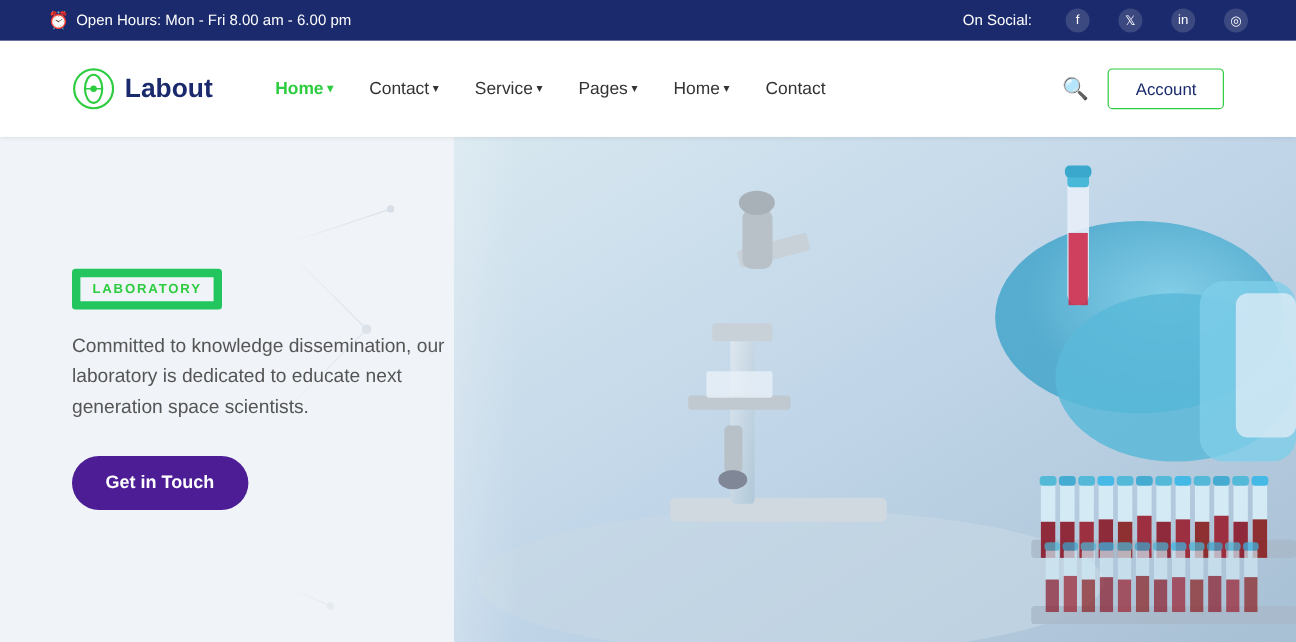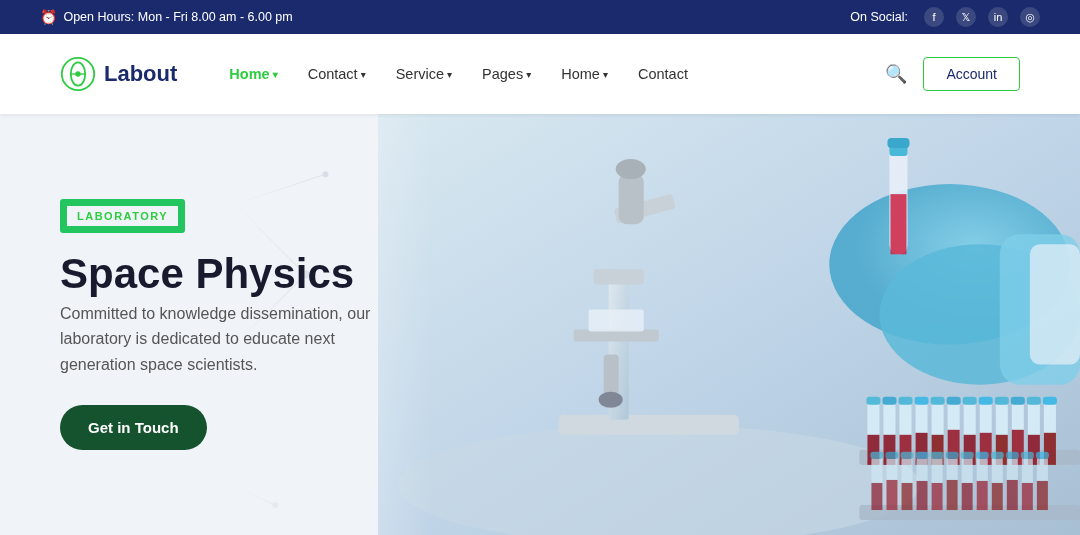--- a/index.html
+++ b/index.html
@@ -18,7 +18,7 @@
     }
     .topbar-left { display: flex; align-items: center; gap: 6px; }
     .topbar-left .clock-icon { color: #4CAF50; font-size: 14px; }
-    .topbar-right { display: flex; align-items: center; gap: 12px; }
+    .topbar-right { display: flex; align-items: center; gap: 24px; }
     .topbar-right .social-label { margin-right: 4px; }
     .social-icon {
       display: inline-flex; align-items: center; justify-content: center;

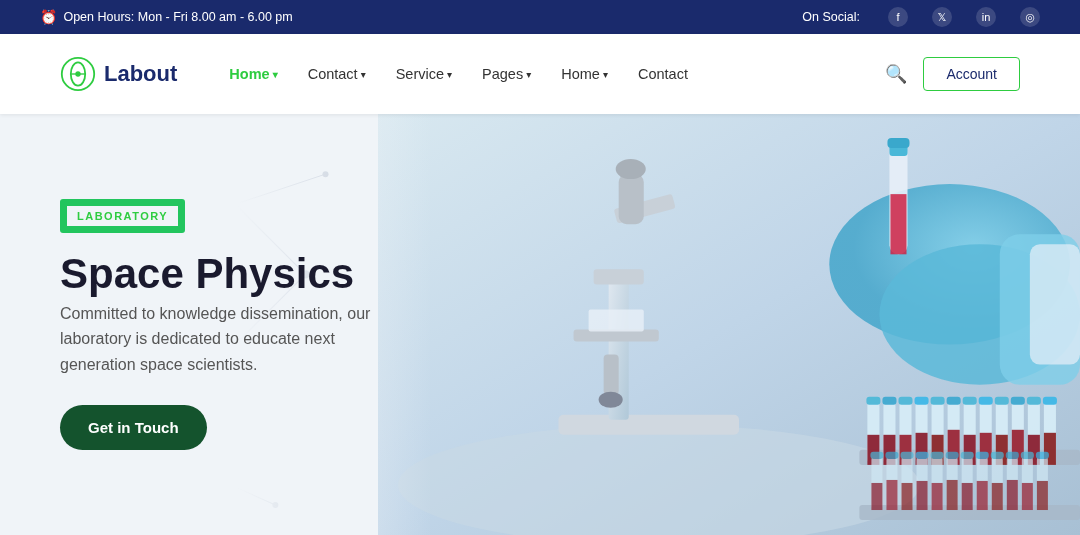--- a/index.html
+++ b/index.html
@@ -373,7 +373,6 @@
 
   <div class="hero-content">
     <div class="hero-badge">LABORATORY</div>
-    <h1 class="hero-title-main">Space Physics</h1>
     <p class="hero-desc">Committed to knowledge dissemination, our laboratory is dedicated to educate next generation space scientists.</p>
     <button class="hero-cta">Get in Touch</button>
   </div>

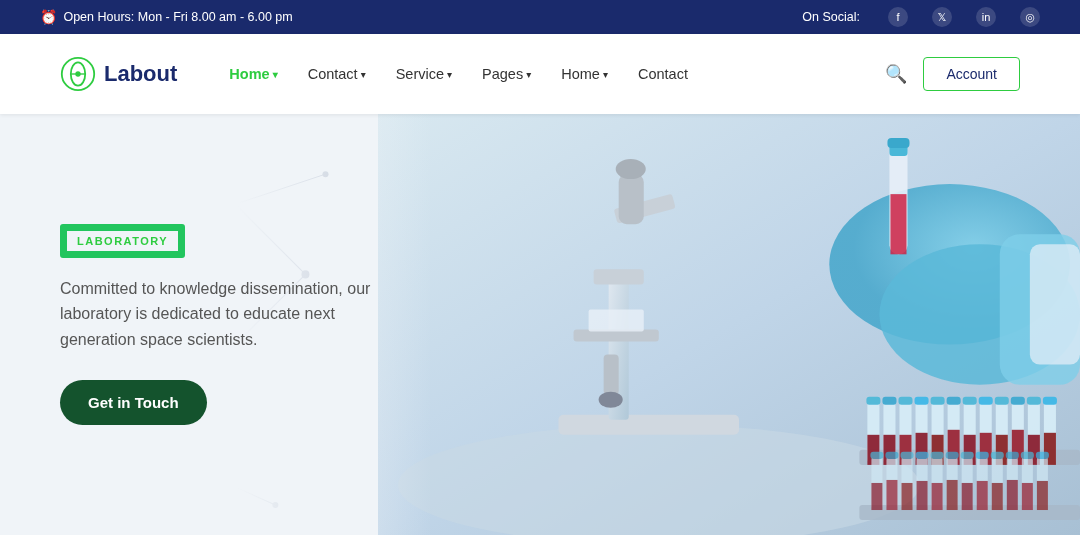--- a/index.html
+++ b/index.html
@@ -105,7 +105,7 @@
       max-width: 340px; margin-bottom: 28px;
     }
     .hero-cta {
-      background: #14532d; color: #fff;
+      background: #4c1d95; color: #fff;
       border: none; padding: 14px 28px; border-radius: 30px;
       font-size: 15px; font-weight: 600; cursor: pointer;
       width: fit-content; transition: background 0.2s;

